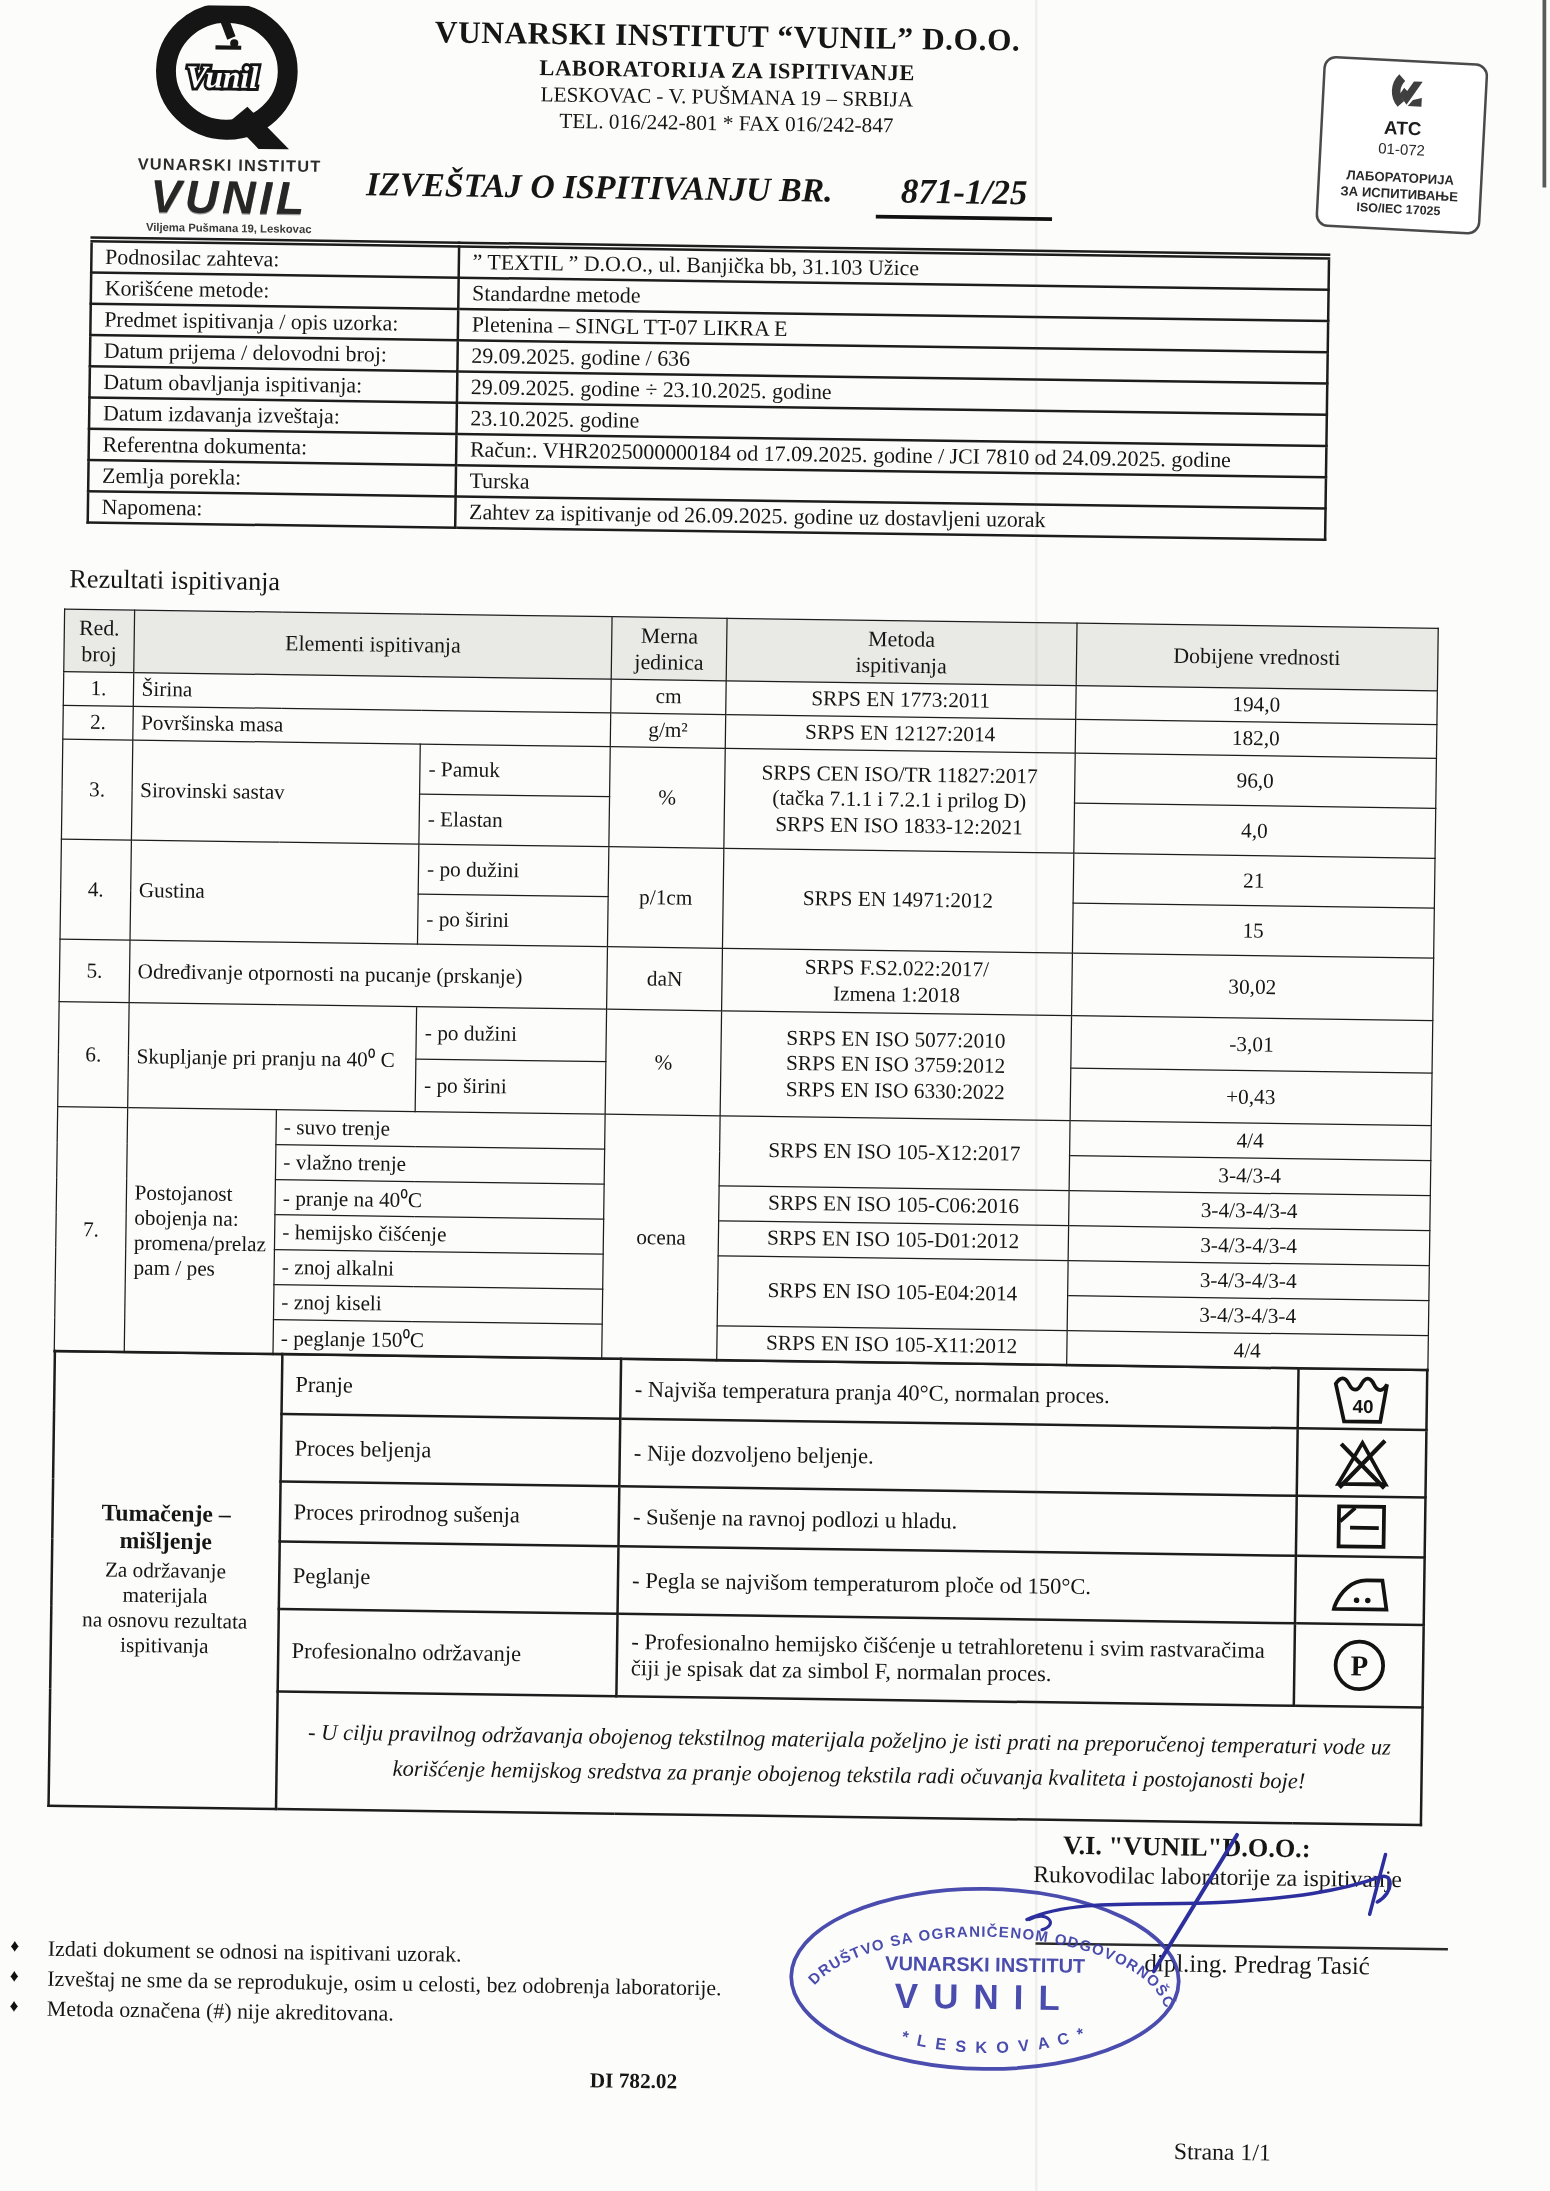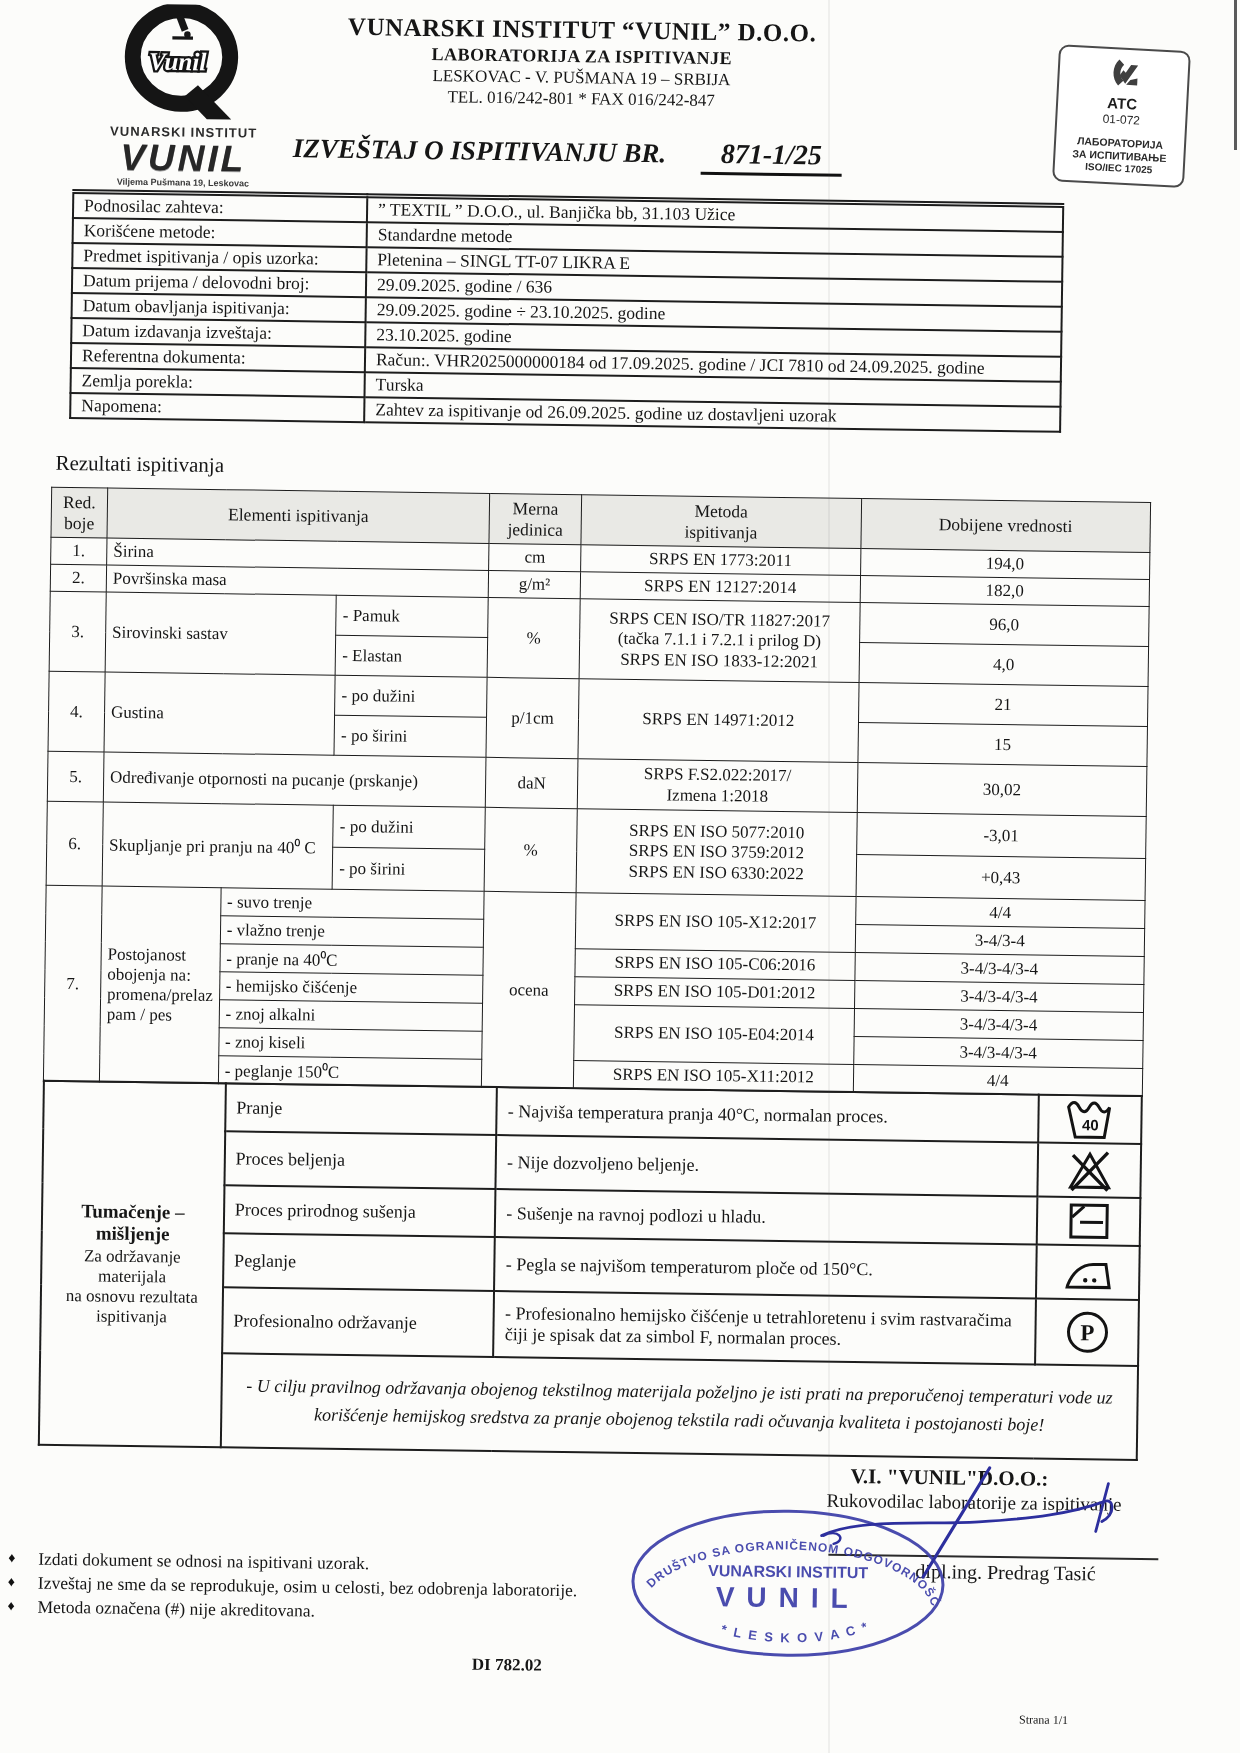--- a/index.html
+++ b/index.html
@@ -205,7 +205,7 @@
     <tbody>
       <tr class="h-head">
         <th class="pre c">Red.
-boje</th>
+broj</th>
         <th class="c" colspan="3">Elementi ispitivanja</th>
         <th class="pre c">Merna
 jedinica</th>

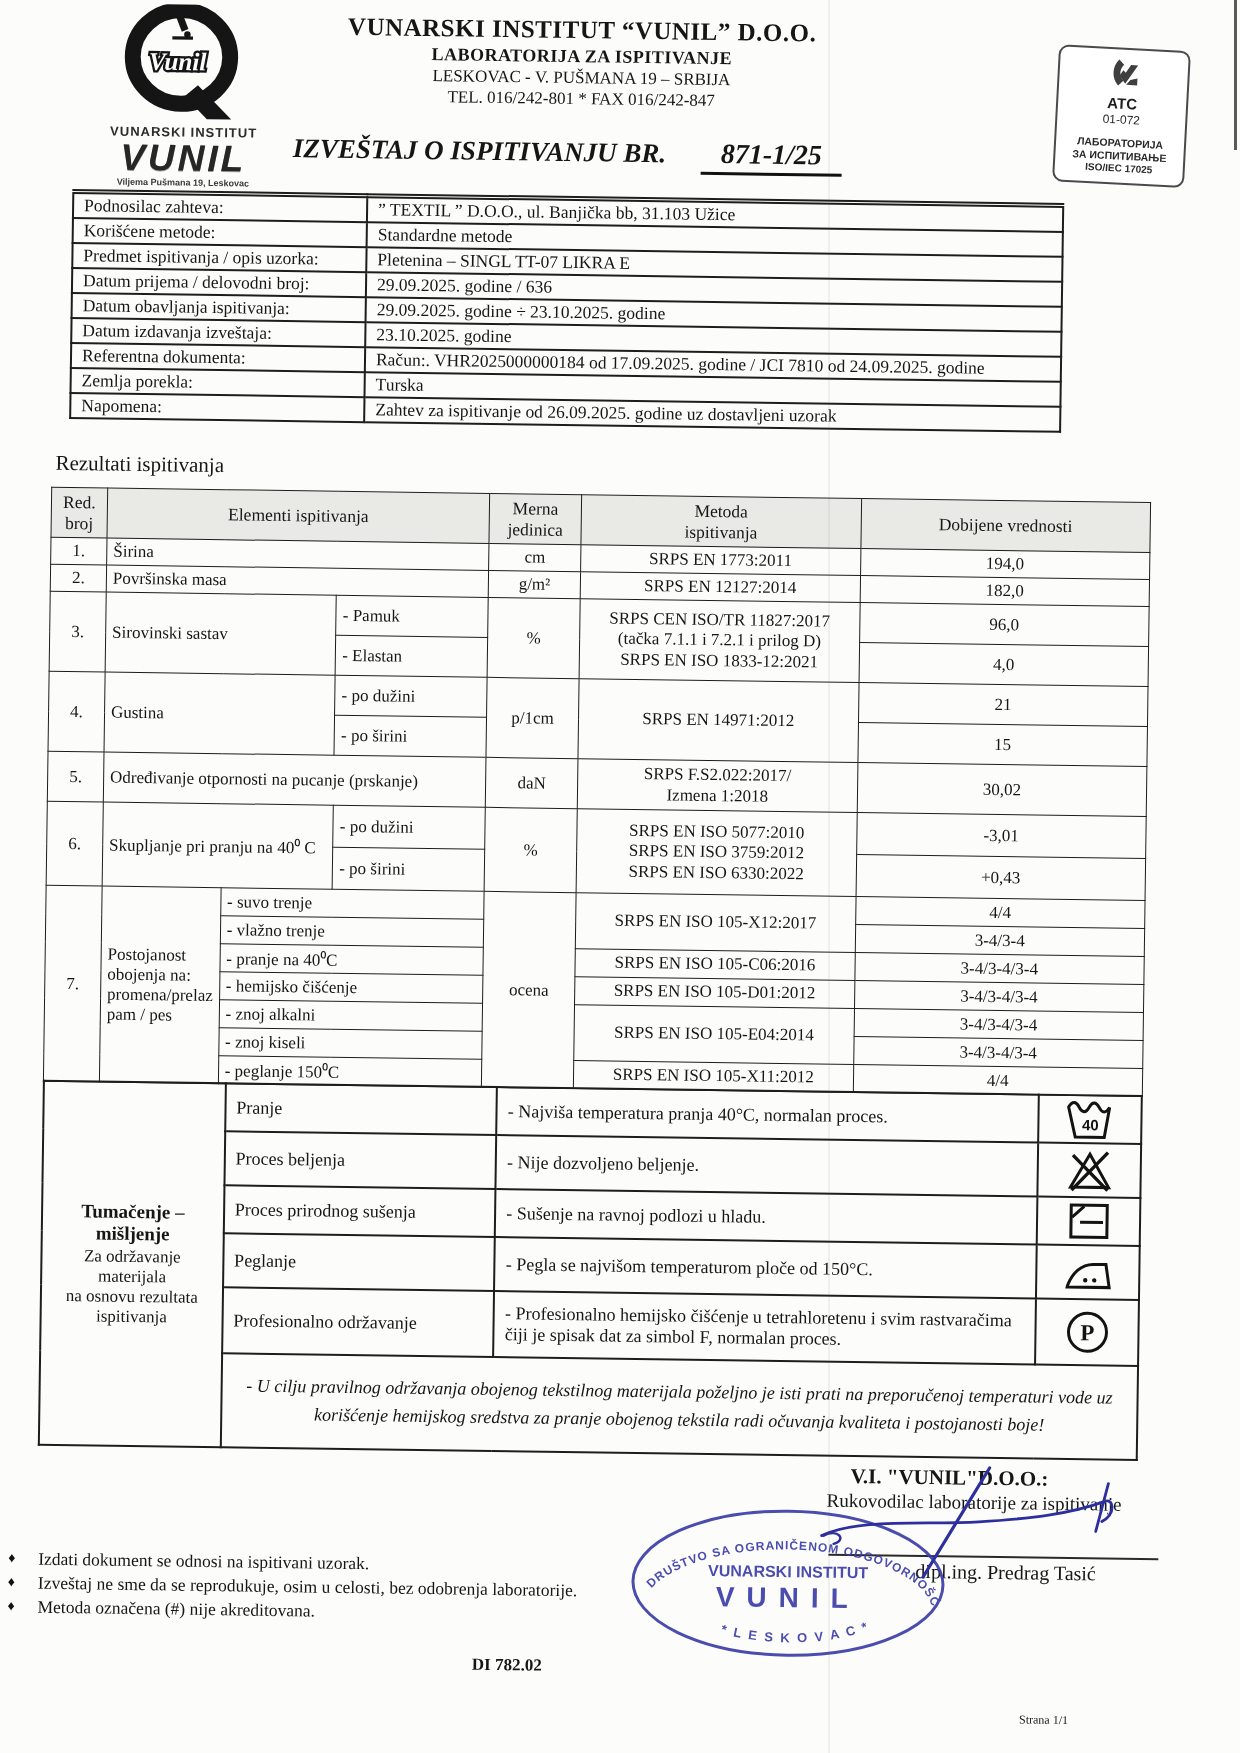--- a/index.html
+++ b/index.html
@@ -94,7 +94,7 @@
   .blt-text{font-size:17.5px;}
   .doc-code{position:absolute;left:0;top:1648px;width:1060px;text-align:center;
             font-weight:bold;font-size:17px;}
-  .page-num{position:absolute;left:1043px;top:1698px;font-size:12px;}
+  .page-num{position:absolute;left:963px;top:1698px;font-size:19px;}
 
   .icon-svg{display:inline-block;vertical-align:middle;}
 </style>

